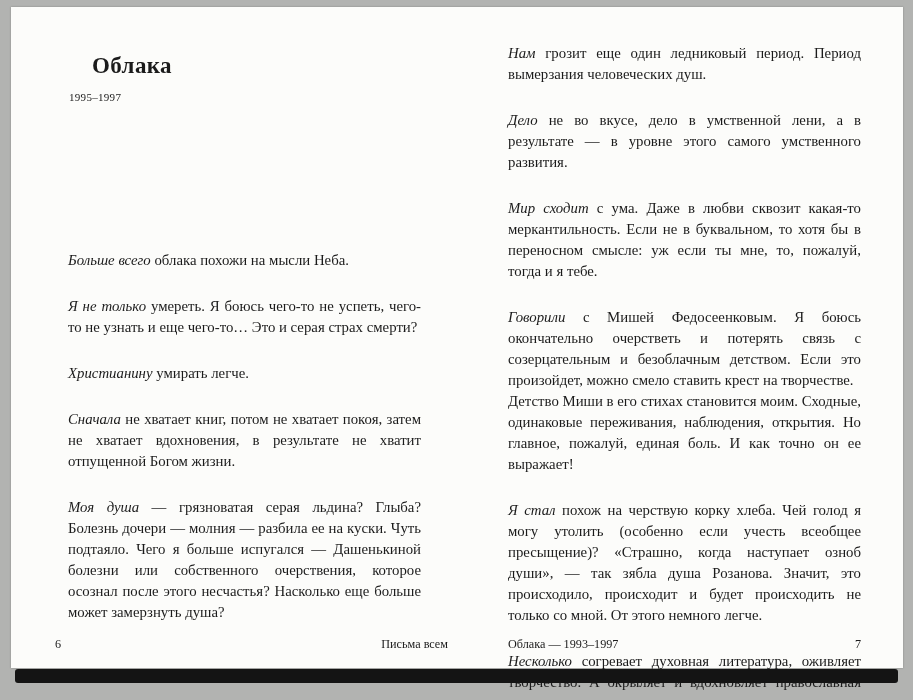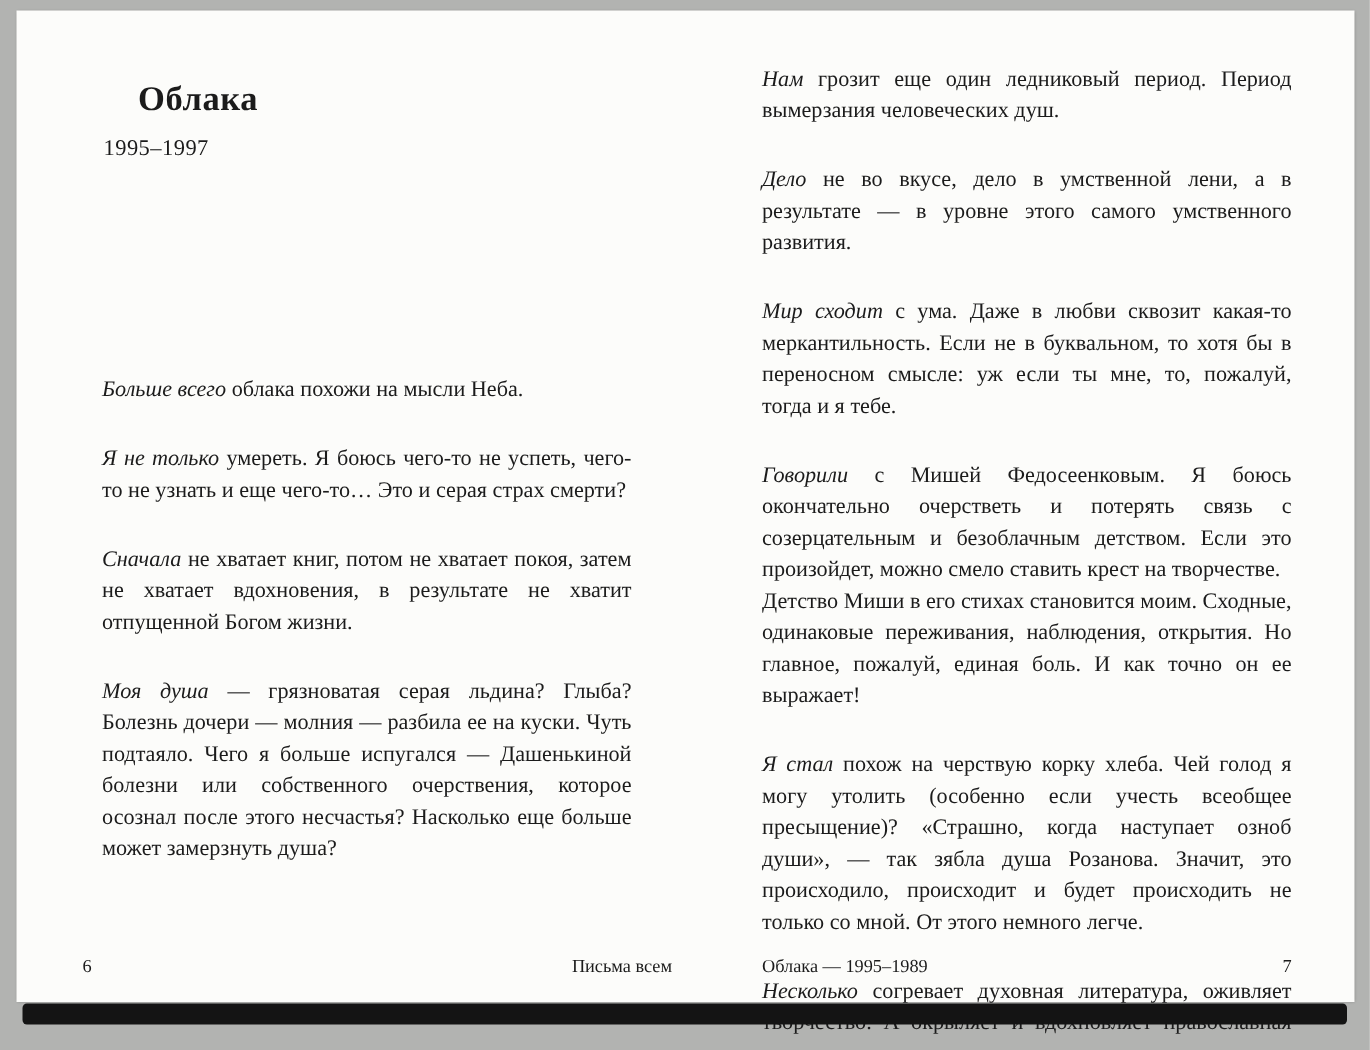--- a/index.html
+++ b/index.html
@@ -44,7 +44,7 @@
     position: absolute;
     left: 58px;
     top: 84px;
-    font-size: 15px;
+    font-size: 11px;
     letter-spacing: 0.3px;
   }
   .body-col {

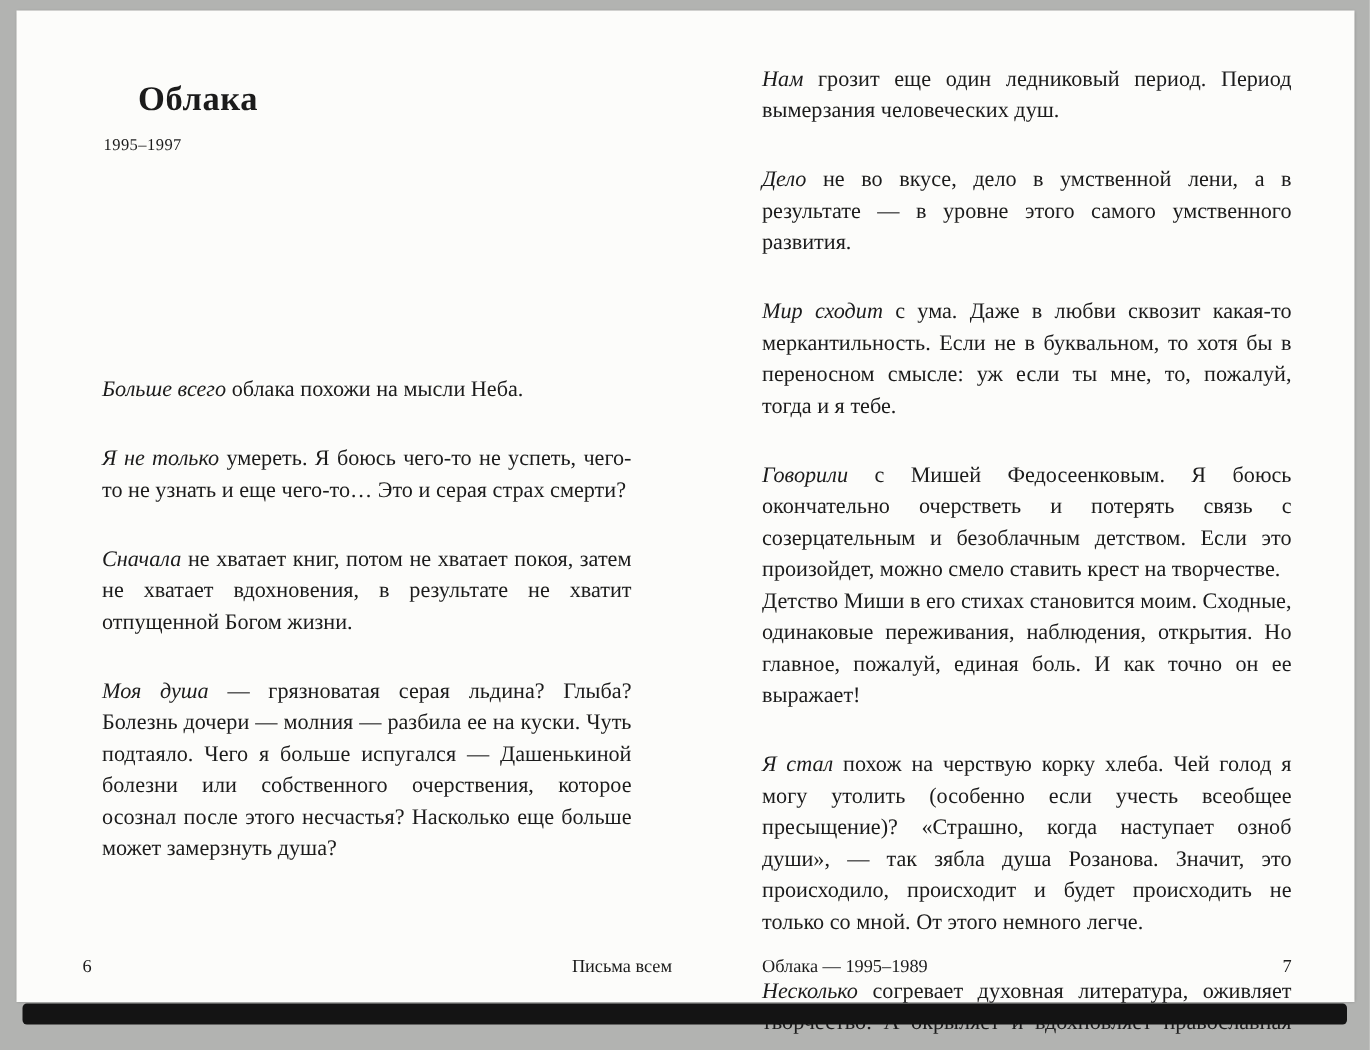--- a/index.html
+++ b/index.html
@@ -86,6 +86,9 @@
         <p><span class="lead">Я не только</span><span> умереть. Я боюсь чего-то не успеть, чего-то не узнать и еще чего-то… Это и серая страх смерти?</span></p>
       </div>
       <div class="para">
+        <p><span class="lead">Христианину</span><span> умирать легче.</span></p>
+      </div>
+      <div class="para">
         <p><span class="lead">Сначала</span><span> не хватает книг, потом не хватает покоя, затем не хватает вдохновения, в результате не хватит отпущенной Богом жизни.</span></p>
       </div>
       <div class="para">

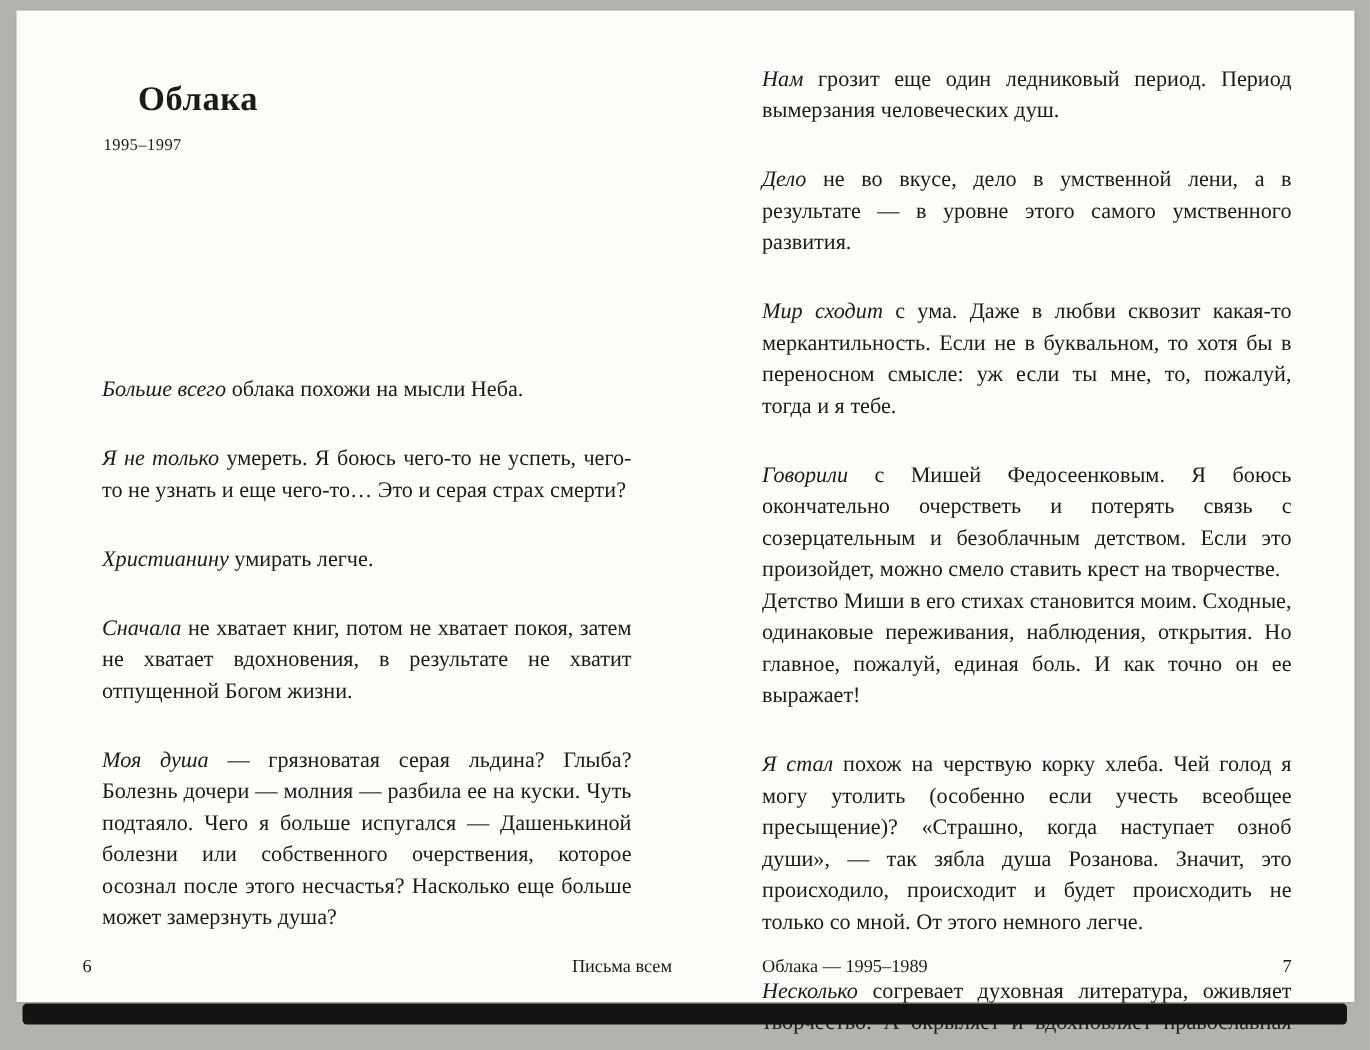--- a/index.html
+++ b/index.html
@@ -120,7 +120,7 @@
 
     <div class="footer-item pn-left">6</div>
     <div class="footer-item rt-left">Письма всем</div>
-    <div class="footer-item rt-right">Облака — 1995–1989</div>
+    <div class="footer-item rt-right">Облака — 1993–1997</div>
     <div class="footer-item pn-right">7</div>
 
   </div>

